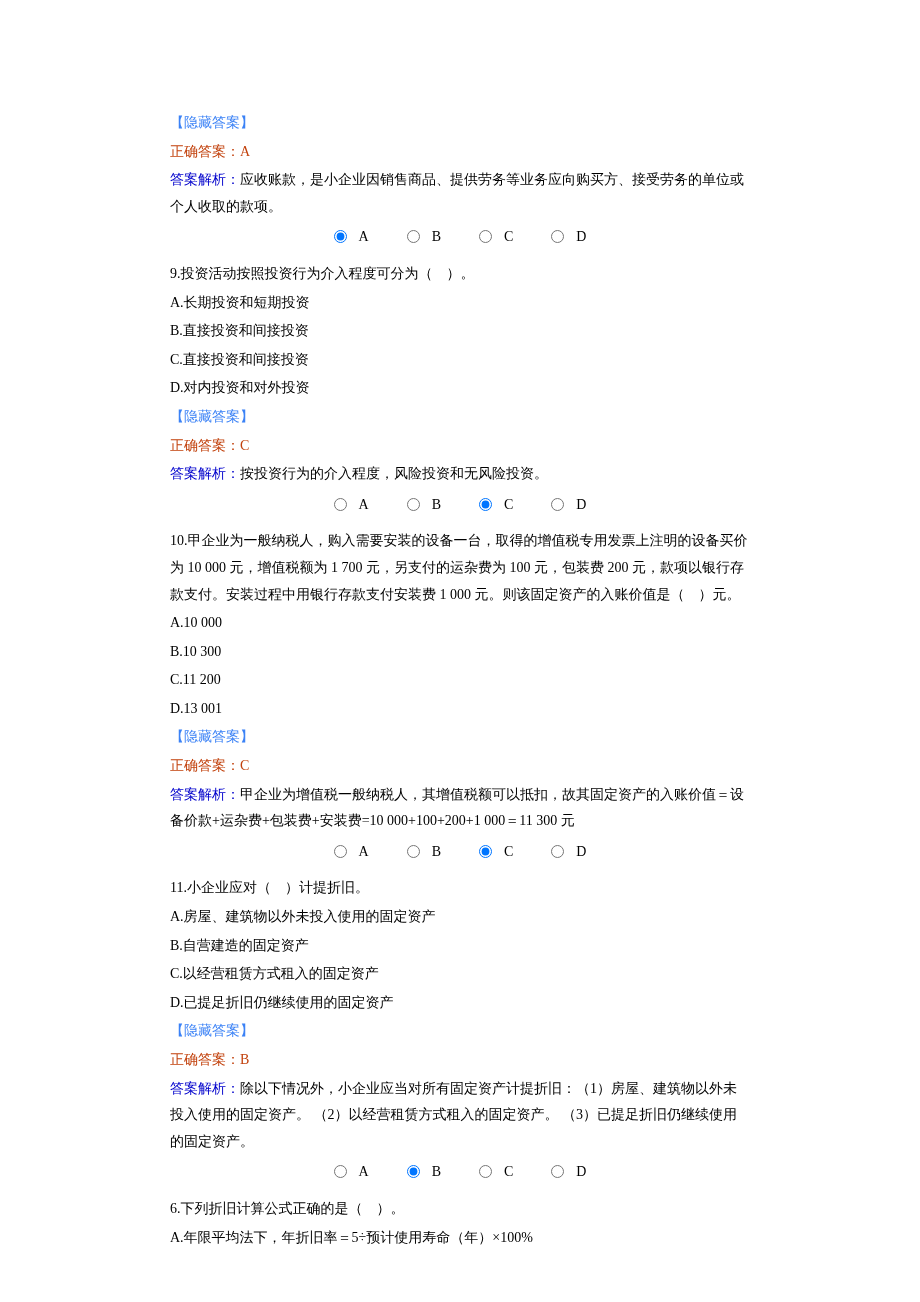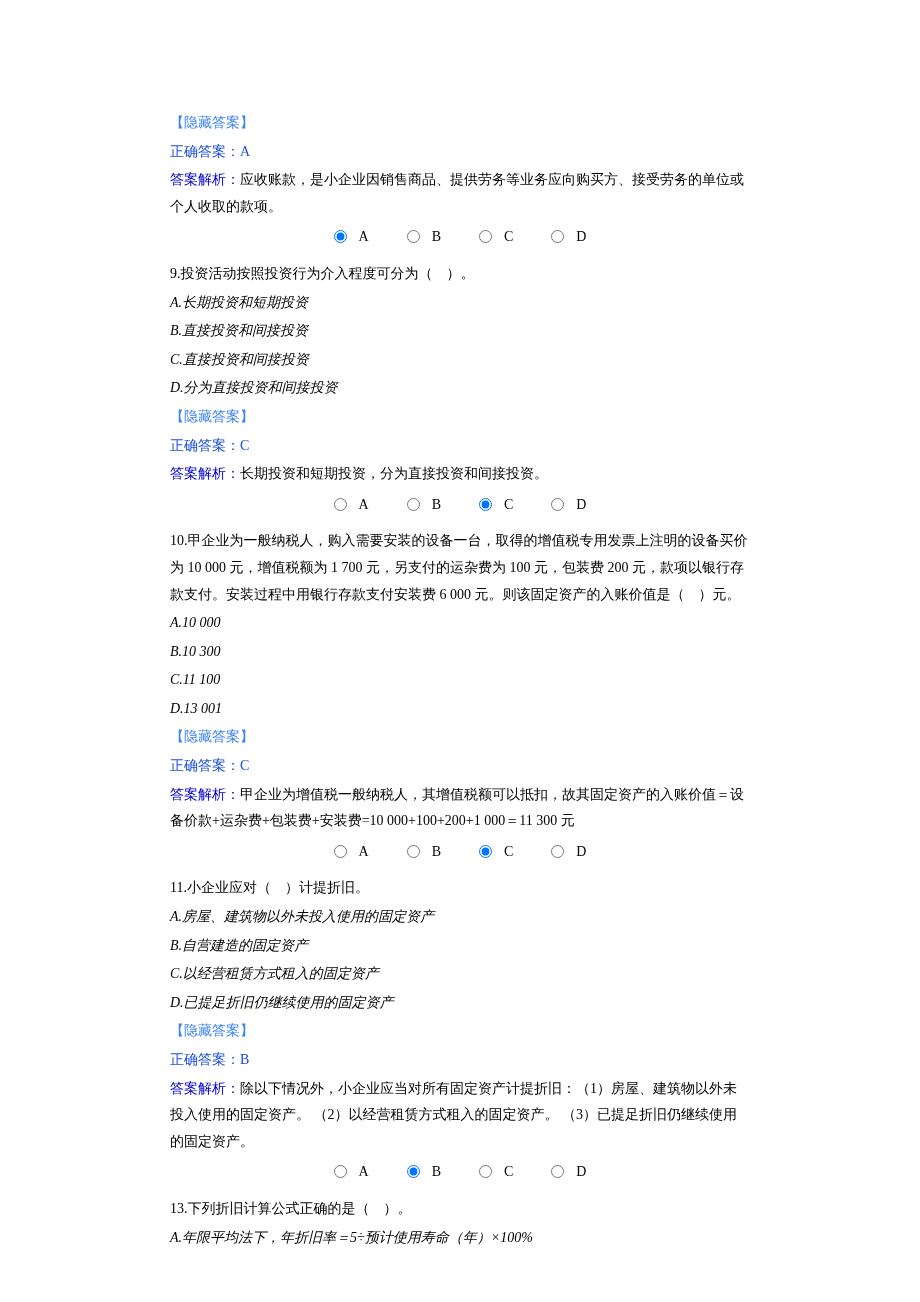--- a/index.html
+++ b/index.html
@@ -15,7 +15,7 @@
   }
   .block { margin-bottom: 2px; }
   .hide-answer { color: #3b82f6; }
-  .correct { color: #1d4ed8; text-align: right; }
+  .correct { color: #c2410c; text-align: right; }
   .analysis-label { color: #0000cc; margin-top: 44px; }
   .analysis-text { color: #000; }
   .radio-row {

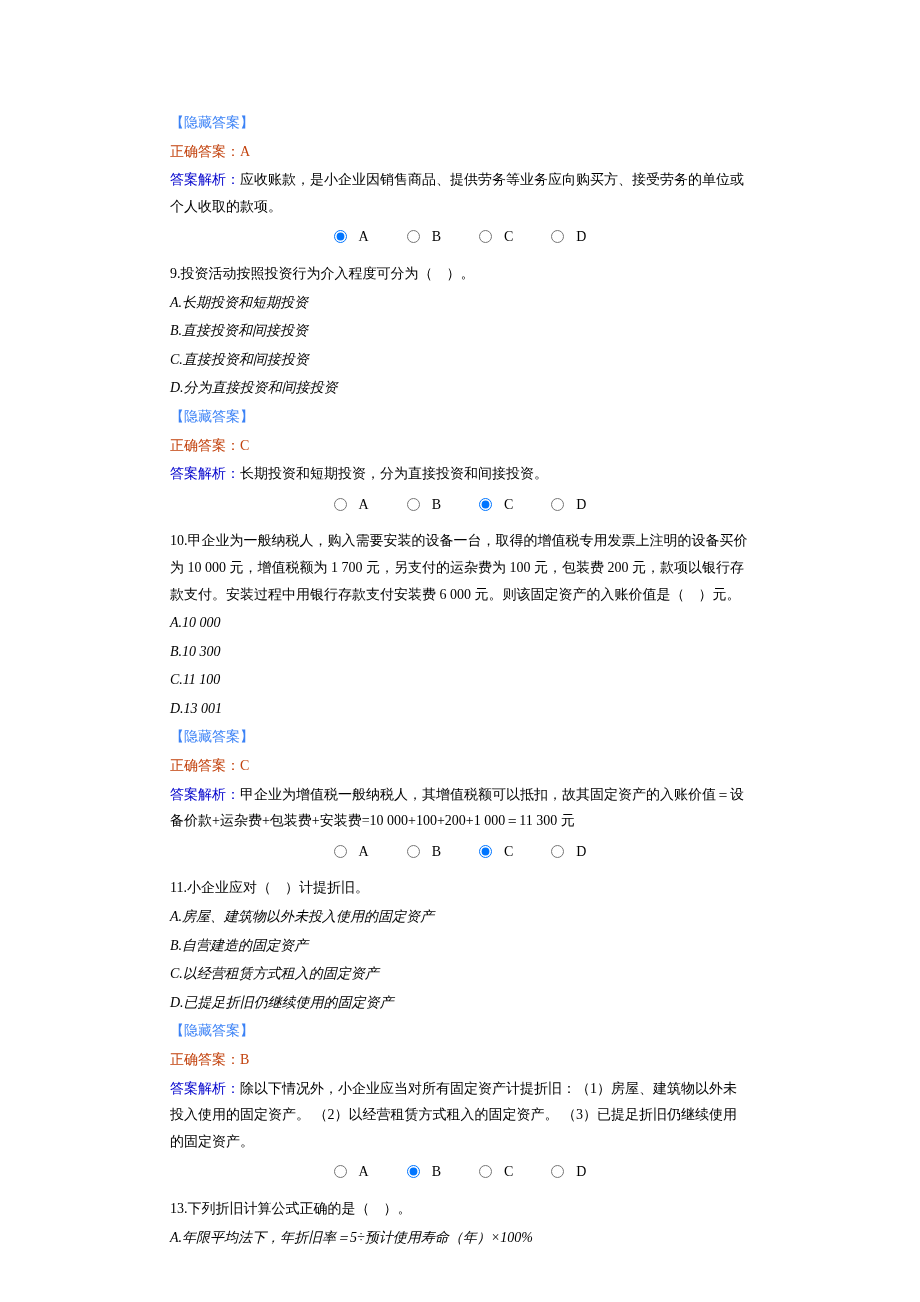--- a/index.html
+++ b/index.html
@@ -33,7 +33,7 @@
   }
   .radio-item input { margin: 0; transform: translateY(-1px); }
   .q-text { color: #000; }
-  .option { color: #000; font-style: italic; }
+  .option { color: #000; }
 </style>
 </head>
 <body>

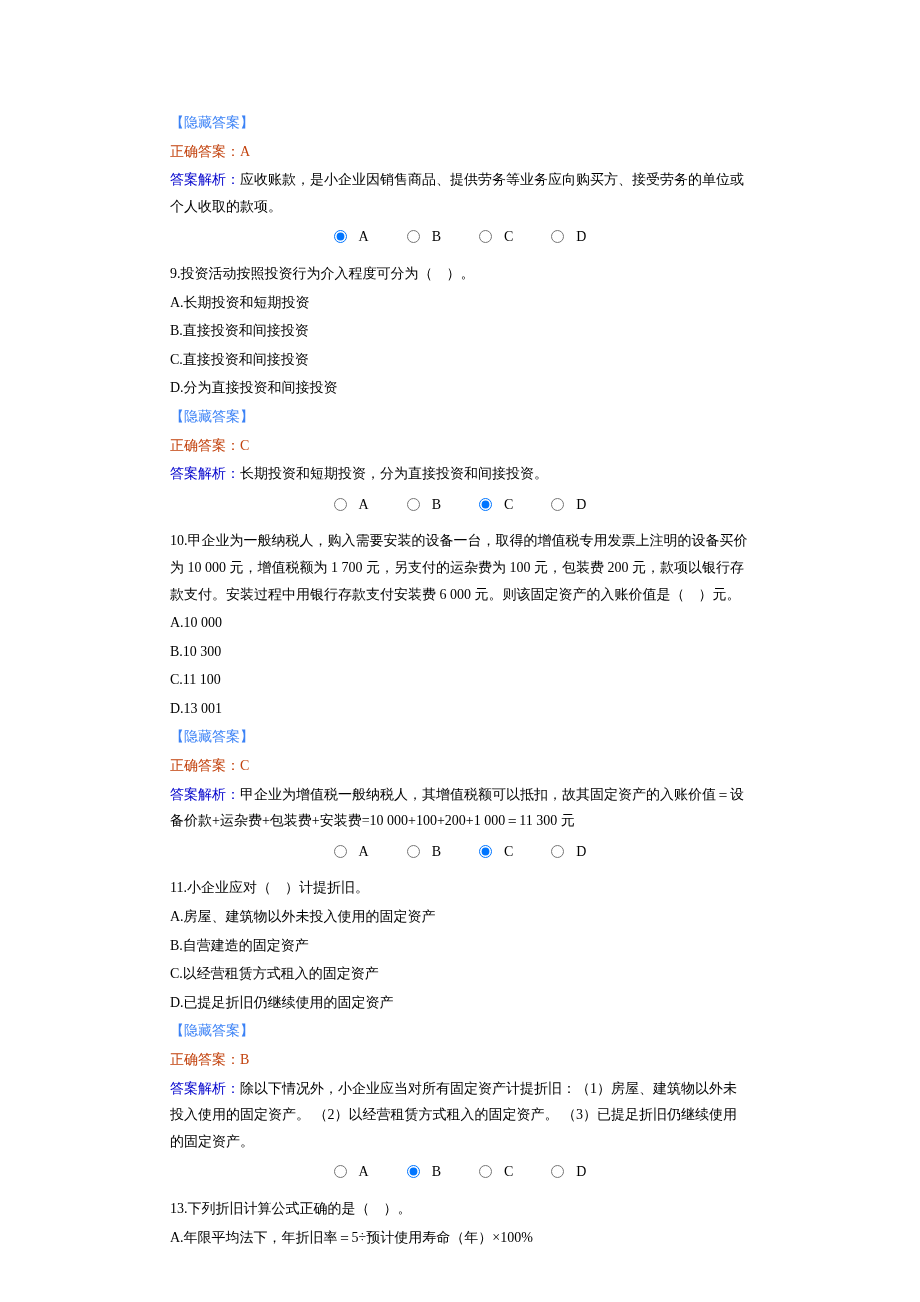--- a/index.html
+++ b/index.html
@@ -68,7 +68,7 @@
 <div class="block option">A.长期投资和短期投资</div>
 <div class="block option">B.直接投资和间接投资</div>
 <div class="block option">C.直接投资和间接投资</div>
-<div class="block option">D.分为直接投资和间接投资</div>
+<div class="block option">D.对内投资和对外投资</div>
 <div class="block hide-answer">【隐藏答案】</div>
 <div class="block">
   <span class="correct">正确答案：</span><span class="correct">C</span>

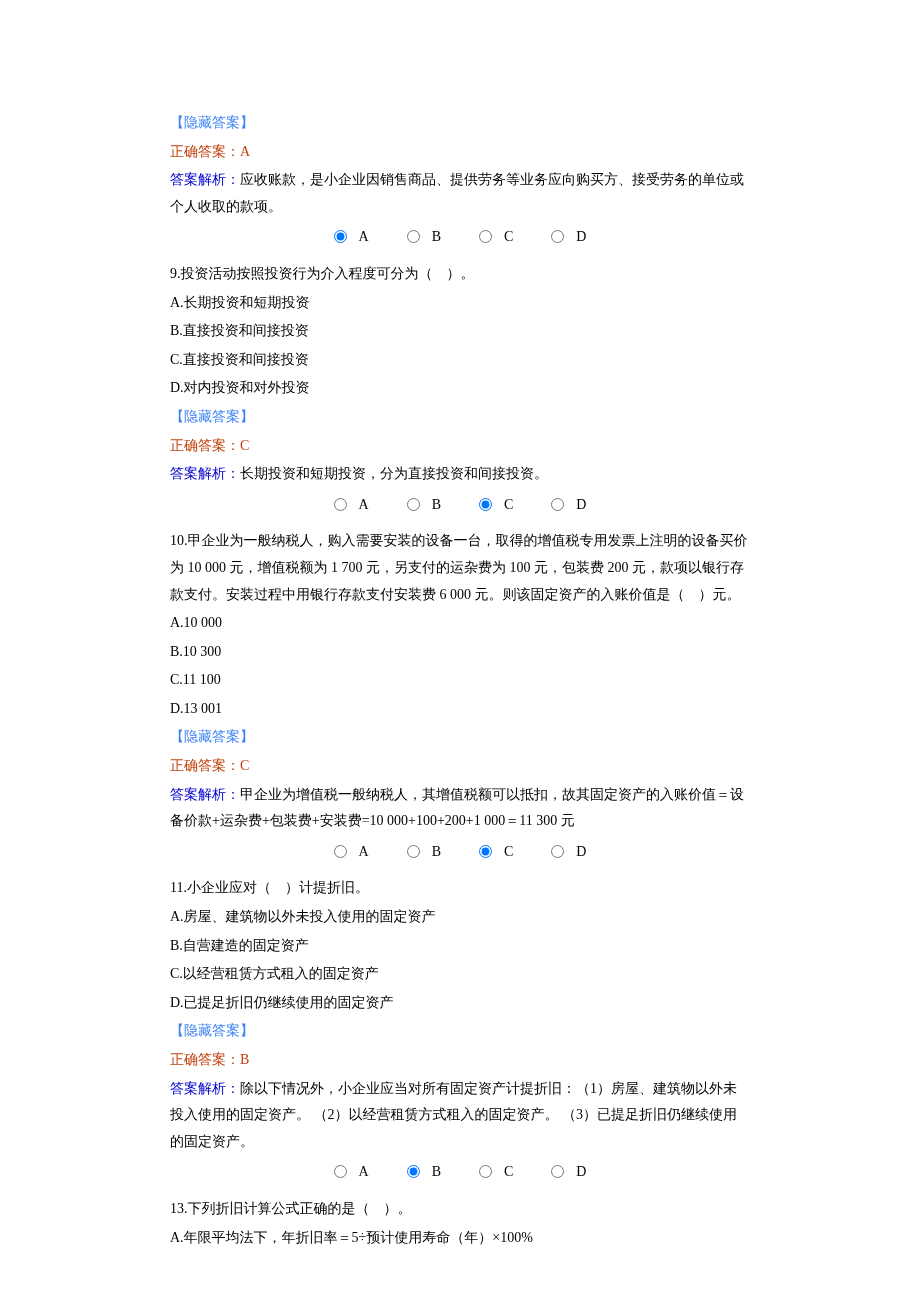--- a/index.html
+++ b/index.html
@@ -74,7 +74,7 @@
   <span class="correct">正确答案：</span><span class="correct">C</span>
 </div>
 <div class="block">
-  <span class="analysis-label">答案解析：</span><span class="analysis-text">长期投资和短期投资，分为直接投资和间接投资。</span>
+  <span class="analysis-label">答案解析：</span><span class="analysis-text">按投资行为的介入程度，风险投资和无风险投资。</span>
 </div>
 <div class="radio-row">
   <label class="radio-item">

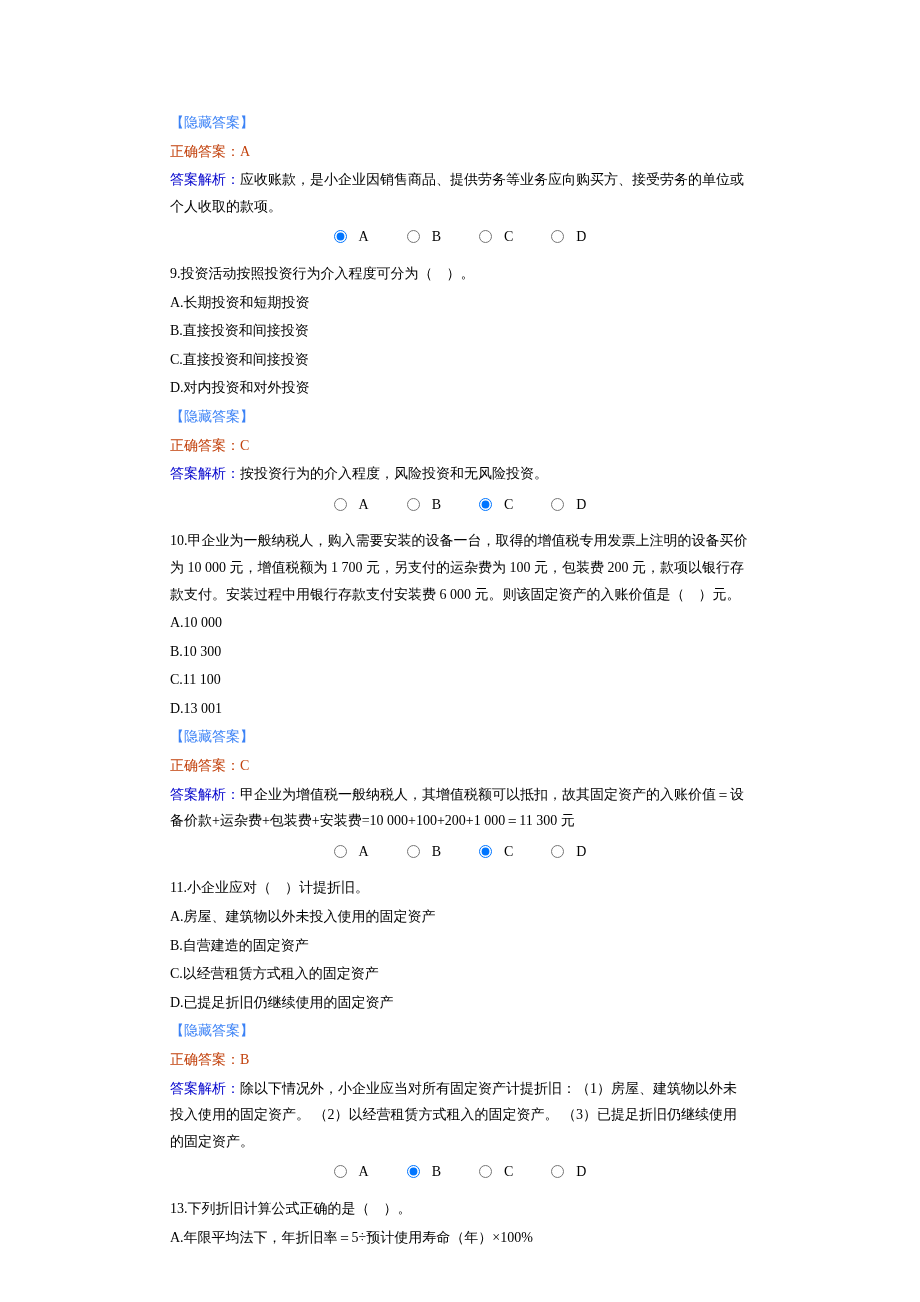--- a/index.html
+++ b/index.html
@@ -95,7 +95,7 @@
     </label>
 </div>
 
-<div class="block q-text">10.甲企业为一般纳税人，购入需要安装的设备一台，取得的增值税专用发票上注明的设备买价为 10 000 元，增值税额为 1 700 元，另支付的运杂费为 100 元，包装费 200 元，款项以银行存款支付。安装过程中用银行存款支付安装费 6 000 元。则该固定资产的入账价值是（　）元。</div>
+<div class="block q-text">10.甲企业为一般纳税人，购入需要安装的设备一台，取得的增值税专用发票上注明的设备买价为 10 000 元，增值税额为 1 700 元，另支付的运杂费为 100 元，包装费 200 元，款项以银行存款支付。安装过程中用银行存款支付安装费 1 000 元。则该固定资产的入账价值是（　）元。</div>
 <div class="block option">A.10 000</div>
 <div class="block option">B.10 300</div>
 <div class="block option">C.11 100</div>

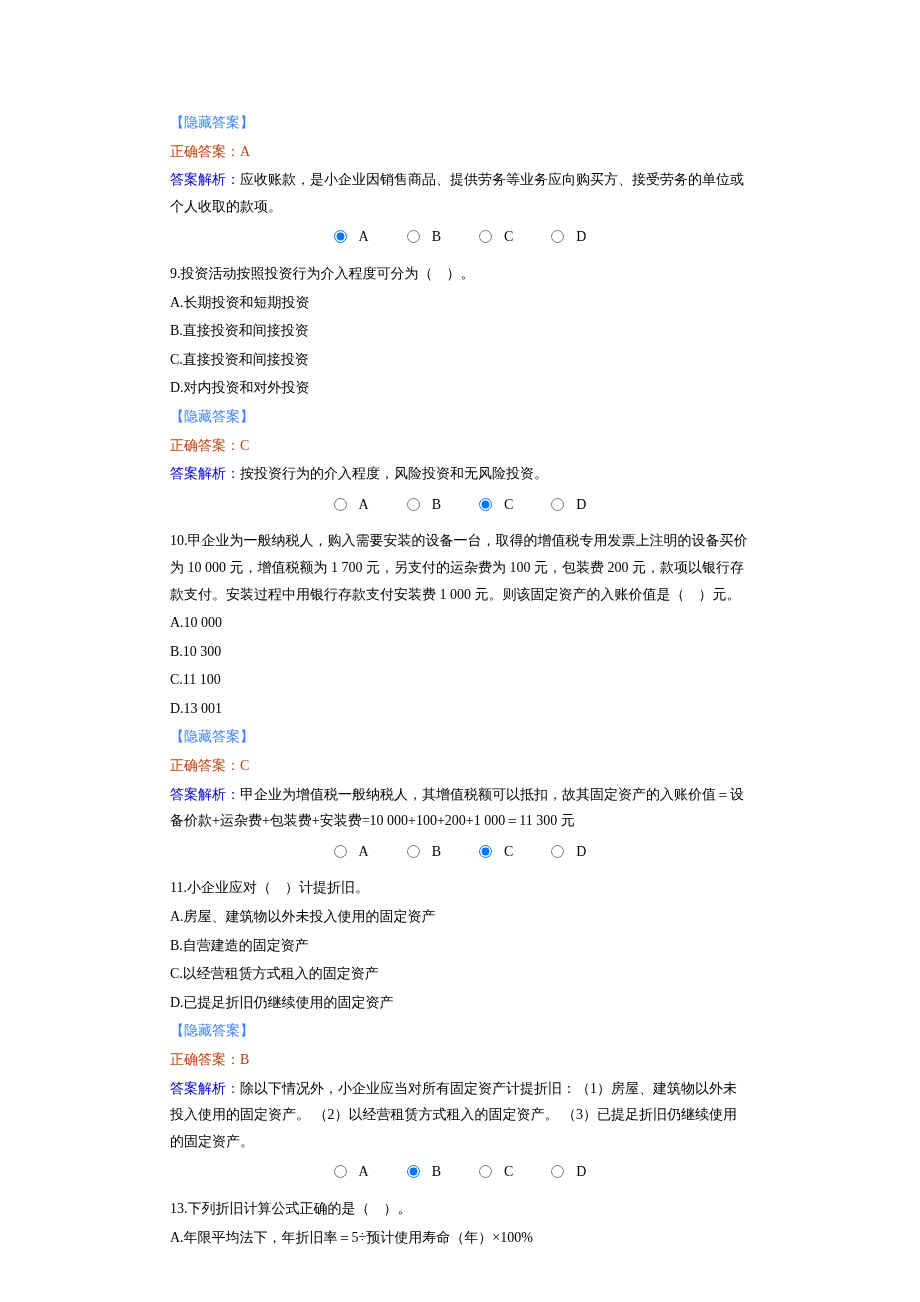--- a/index.html
+++ b/index.html
@@ -98,7 +98,7 @@
 <div class="block q-text">10.甲企业为一般纳税人，购入需要安装的设备一台，取得的增值税专用发票上注明的设备买价为 10 000 元，增值税额为 1 700 元，另支付的运杂费为 100 元，包装费 200 元，款项以银行存款支付。安装过程中用银行存款支付安装费 1 000 元。则该固定资产的入账价值是（　）元。</div>
 <div class="block option">A.10 000</div>
 <div class="block option">B.10 300</div>
-<div class="block option">C.11 100</div>
+<div class="block option">C.11 200</div>
 <div class="block option">D.13 001</div>
 <div class="block hide-answer">【隐藏答案】</div>
 <div class="block">

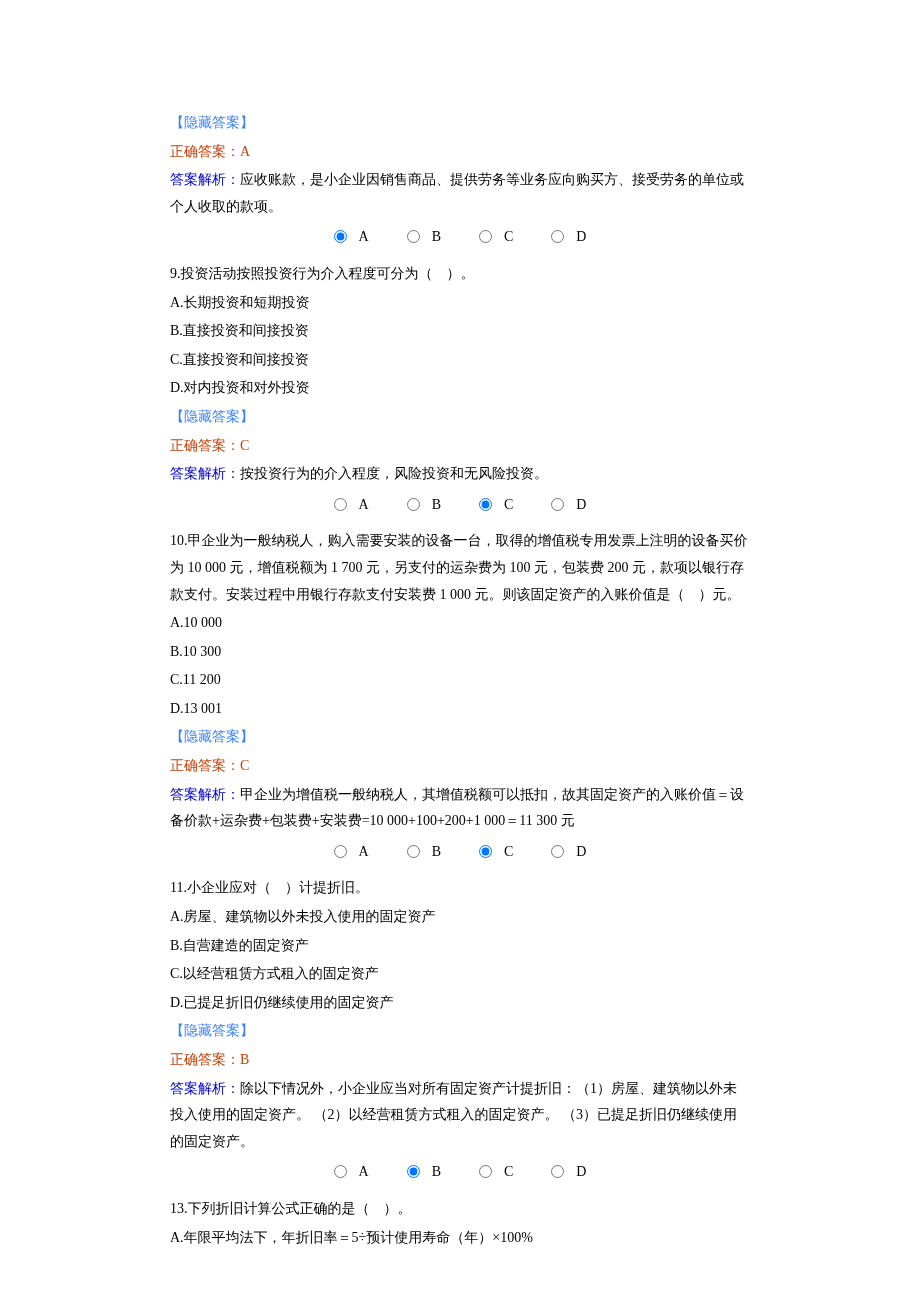--- a/index.html
+++ b/index.html
@@ -157,7 +157,7 @@
     </label>
 </div>
 
-<div class="block q-text">13.下列折旧计算公式正确的是（　）。</div>
+<div class="block q-text">6.下列折旧计算公式正确的是（　）。</div>
 <div class="block option">A.年限平均法下，年折旧率＝5÷预计使用寿命（年）×100%</div>
 
 </body></html>

